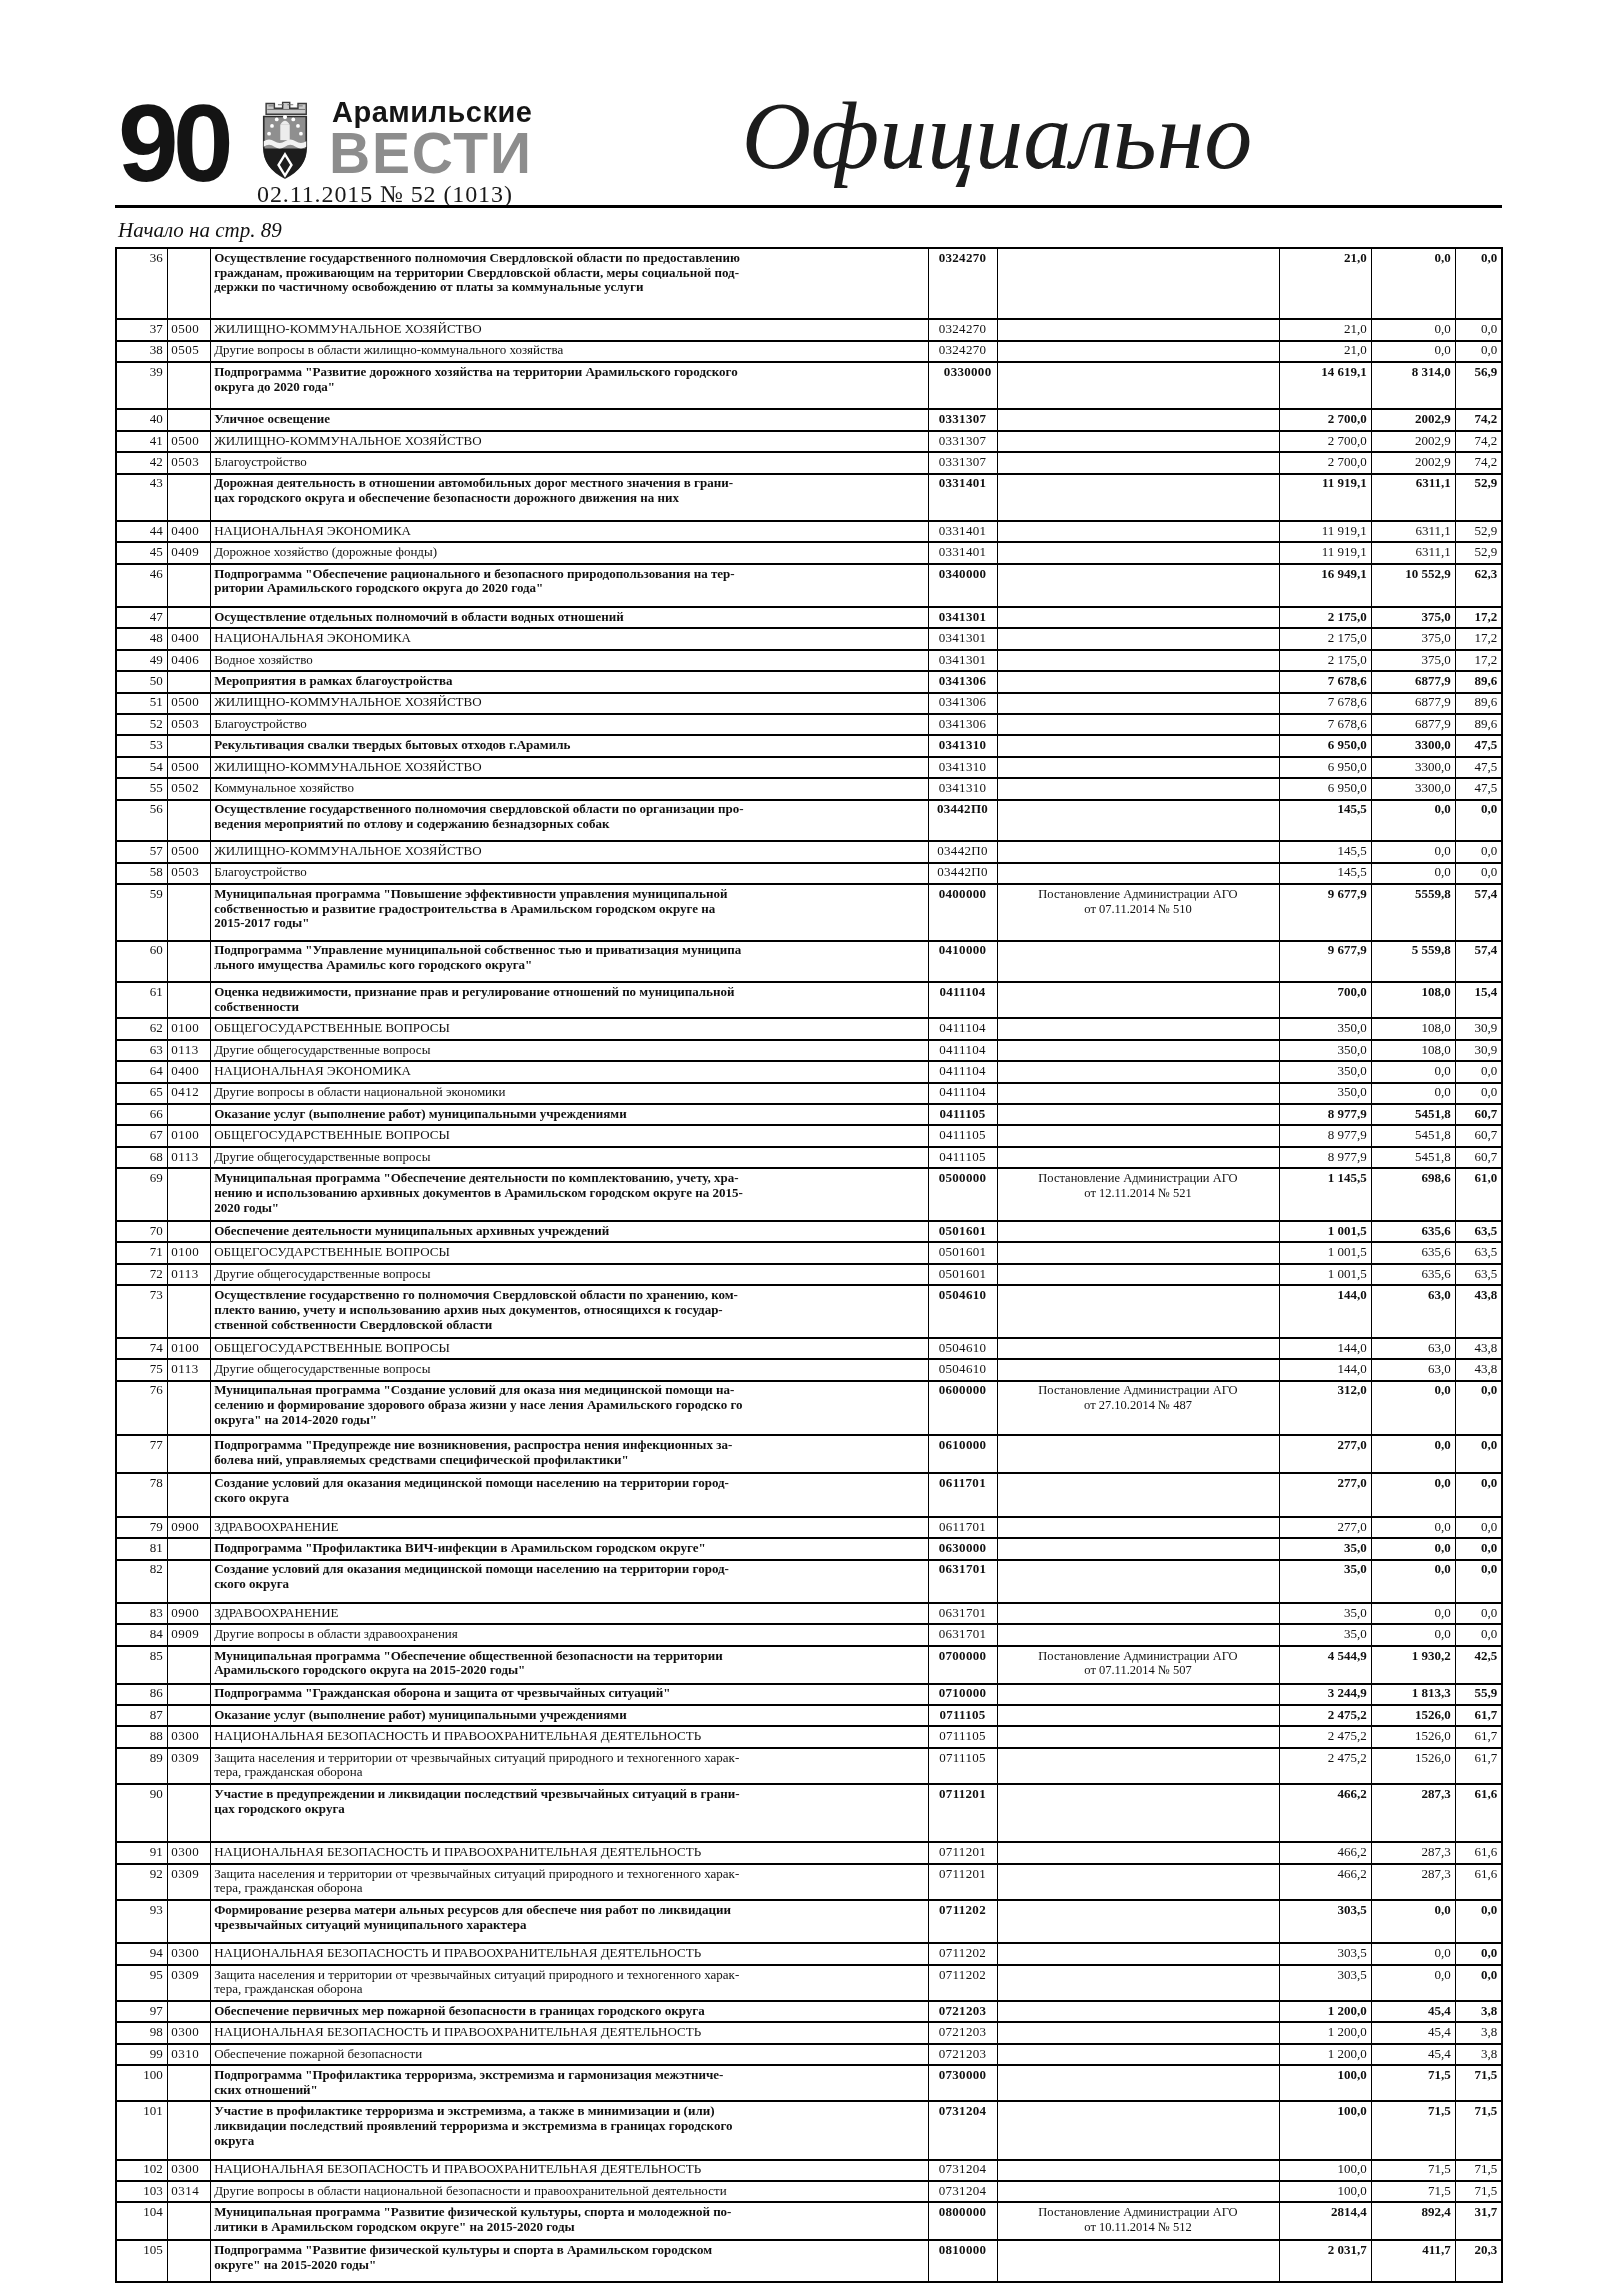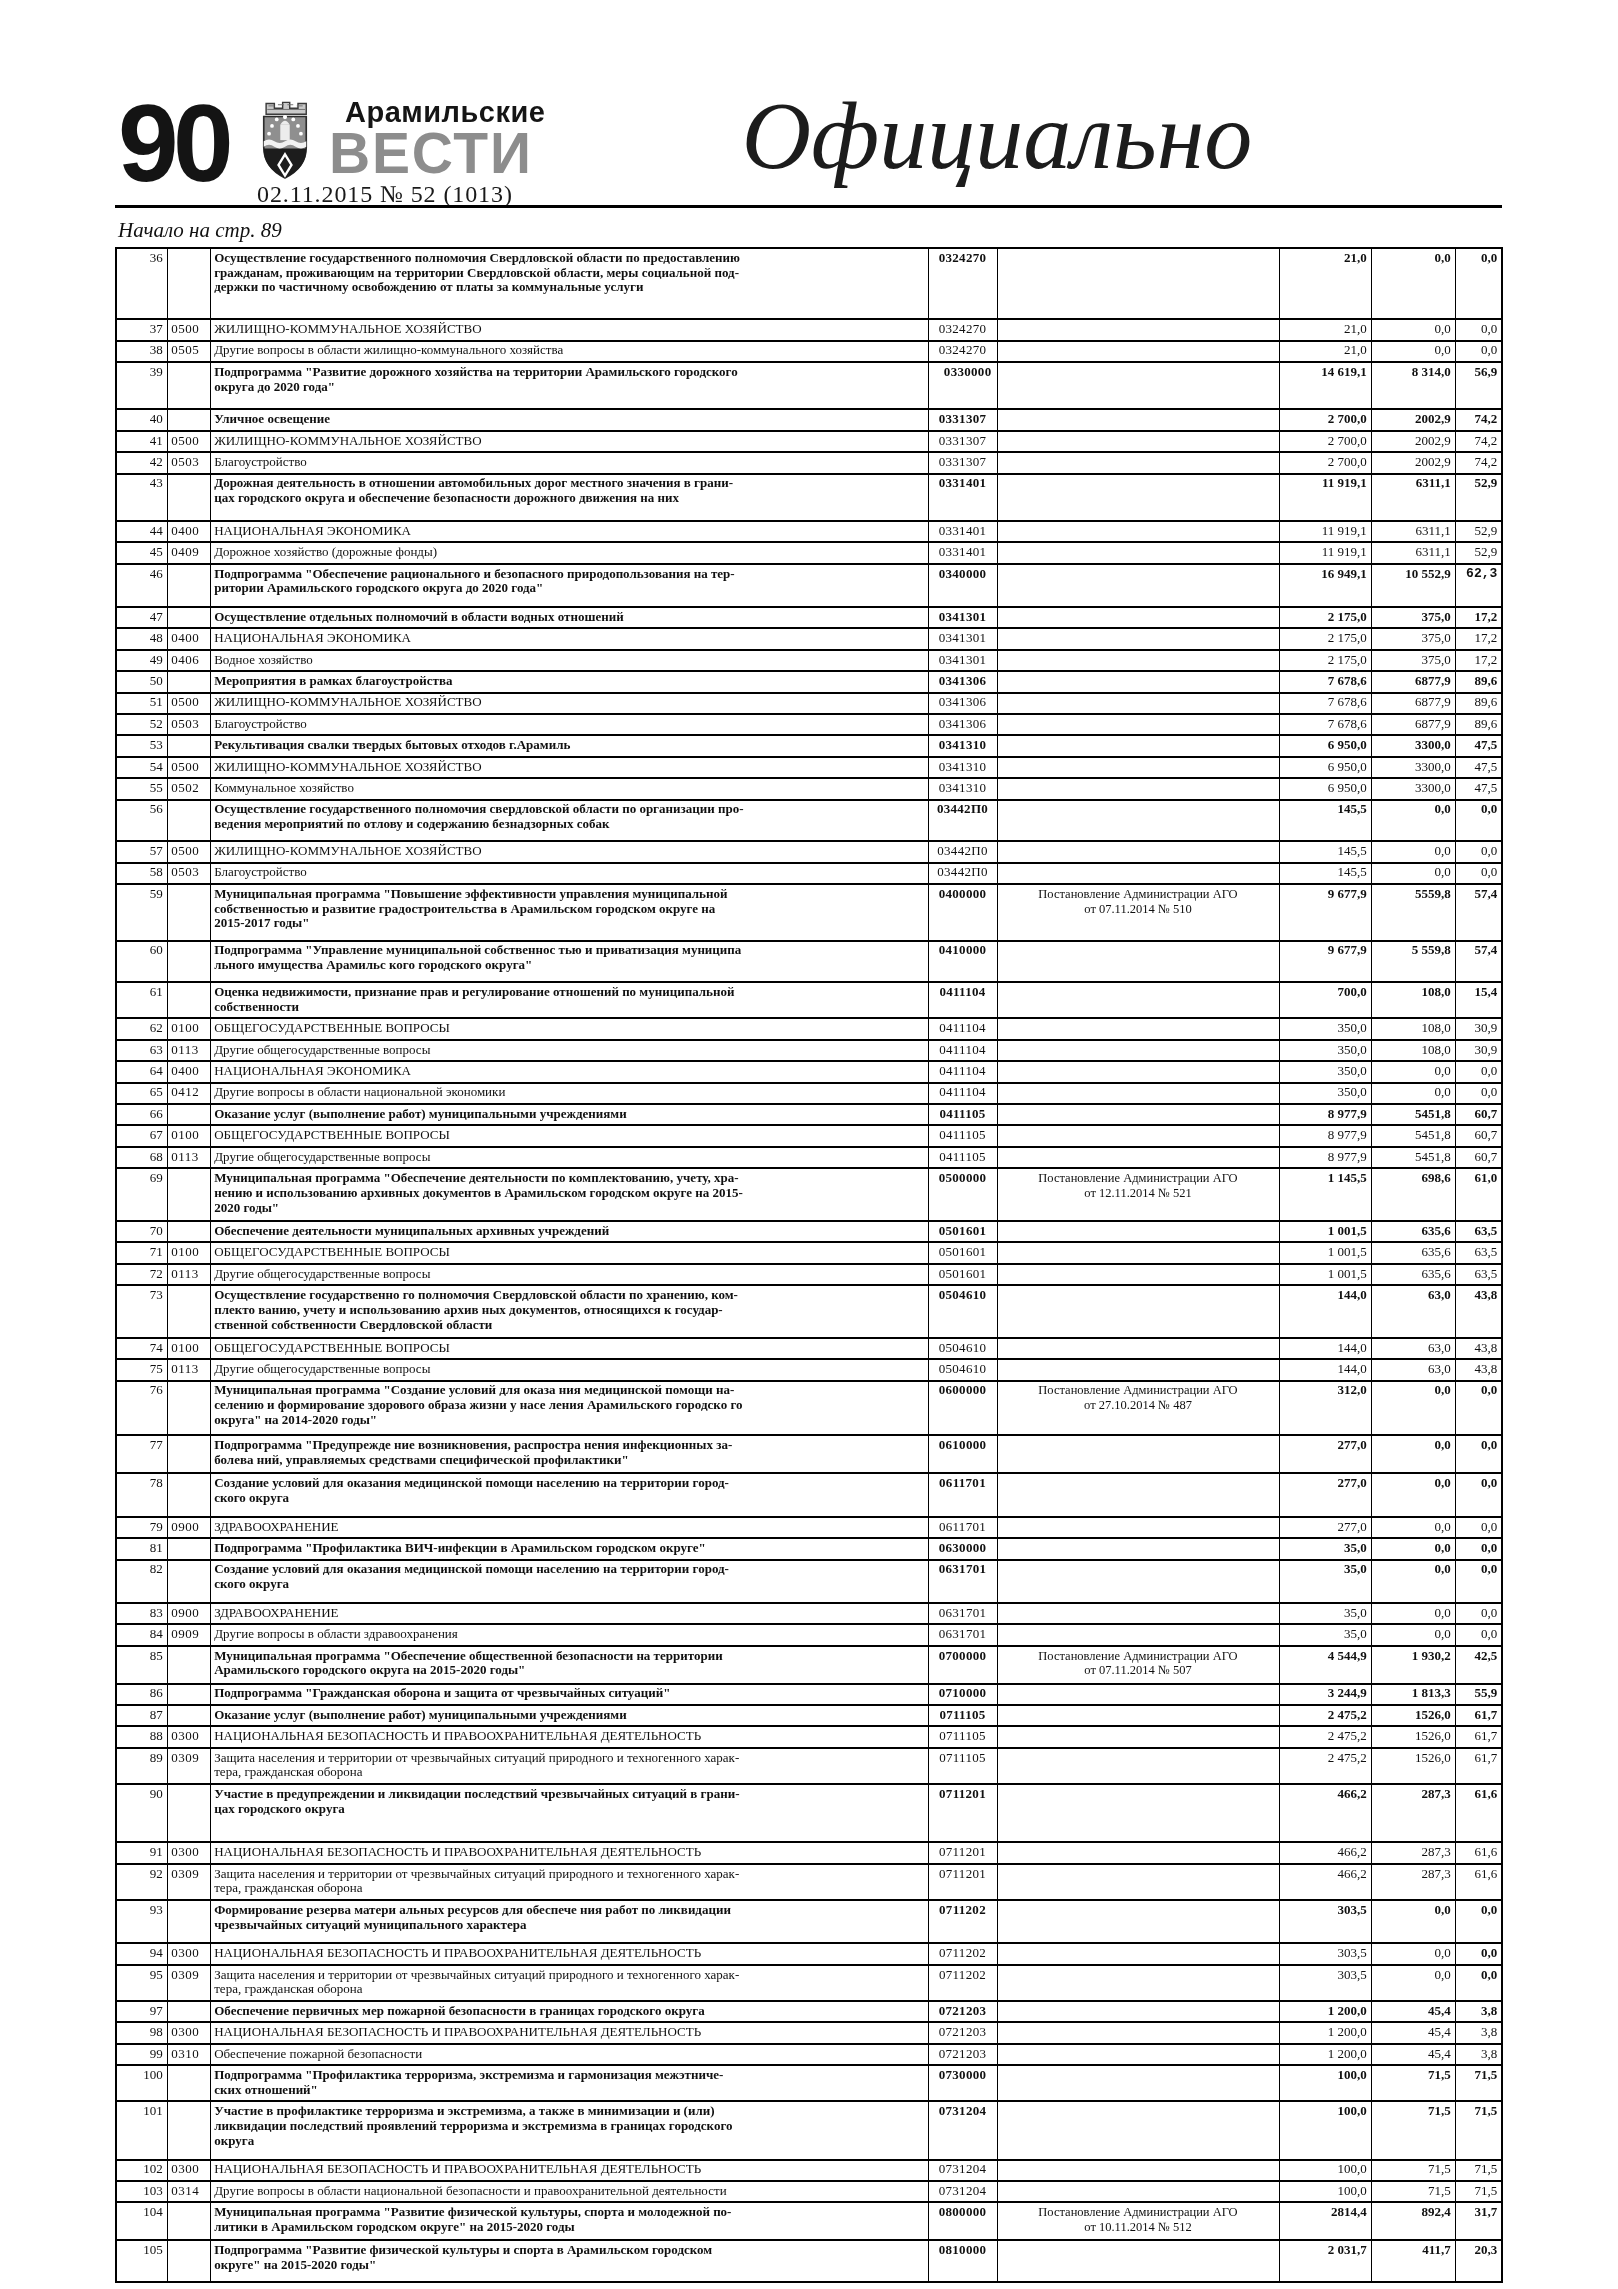--- a/index.html
+++ b/index.html
@@ -9,7 +9,7 @@
   .pagenum{position:absolute;left:118px;top:89px;font-family:"Liberation Sans",sans-serif;
            font-weight:bold;font-size:109px;line-height:1;letter-spacing:-5.5px;color:#141414;}
   .emblem{position:absolute;left:249px;top:100px;}
-  .brand-top{position:absolute;left:345px;top:96px;font-family:"Liberation Sans",sans-serif;
+  .brand-top{position:absolute;left:332px;top:96px;font-family:"Liberation Sans",sans-serif;
              font-weight:bold;font-size:29px;letter-spacing:0.5px;color:#151515;}
   .brand-bottom{position:absolute;left:329px;top:120px;font-family:"Liberation Sans",sans-serif;
                 font-weight:bold;font-size:57px;letter-spacing:1.8px;color:#8d8d8d;}

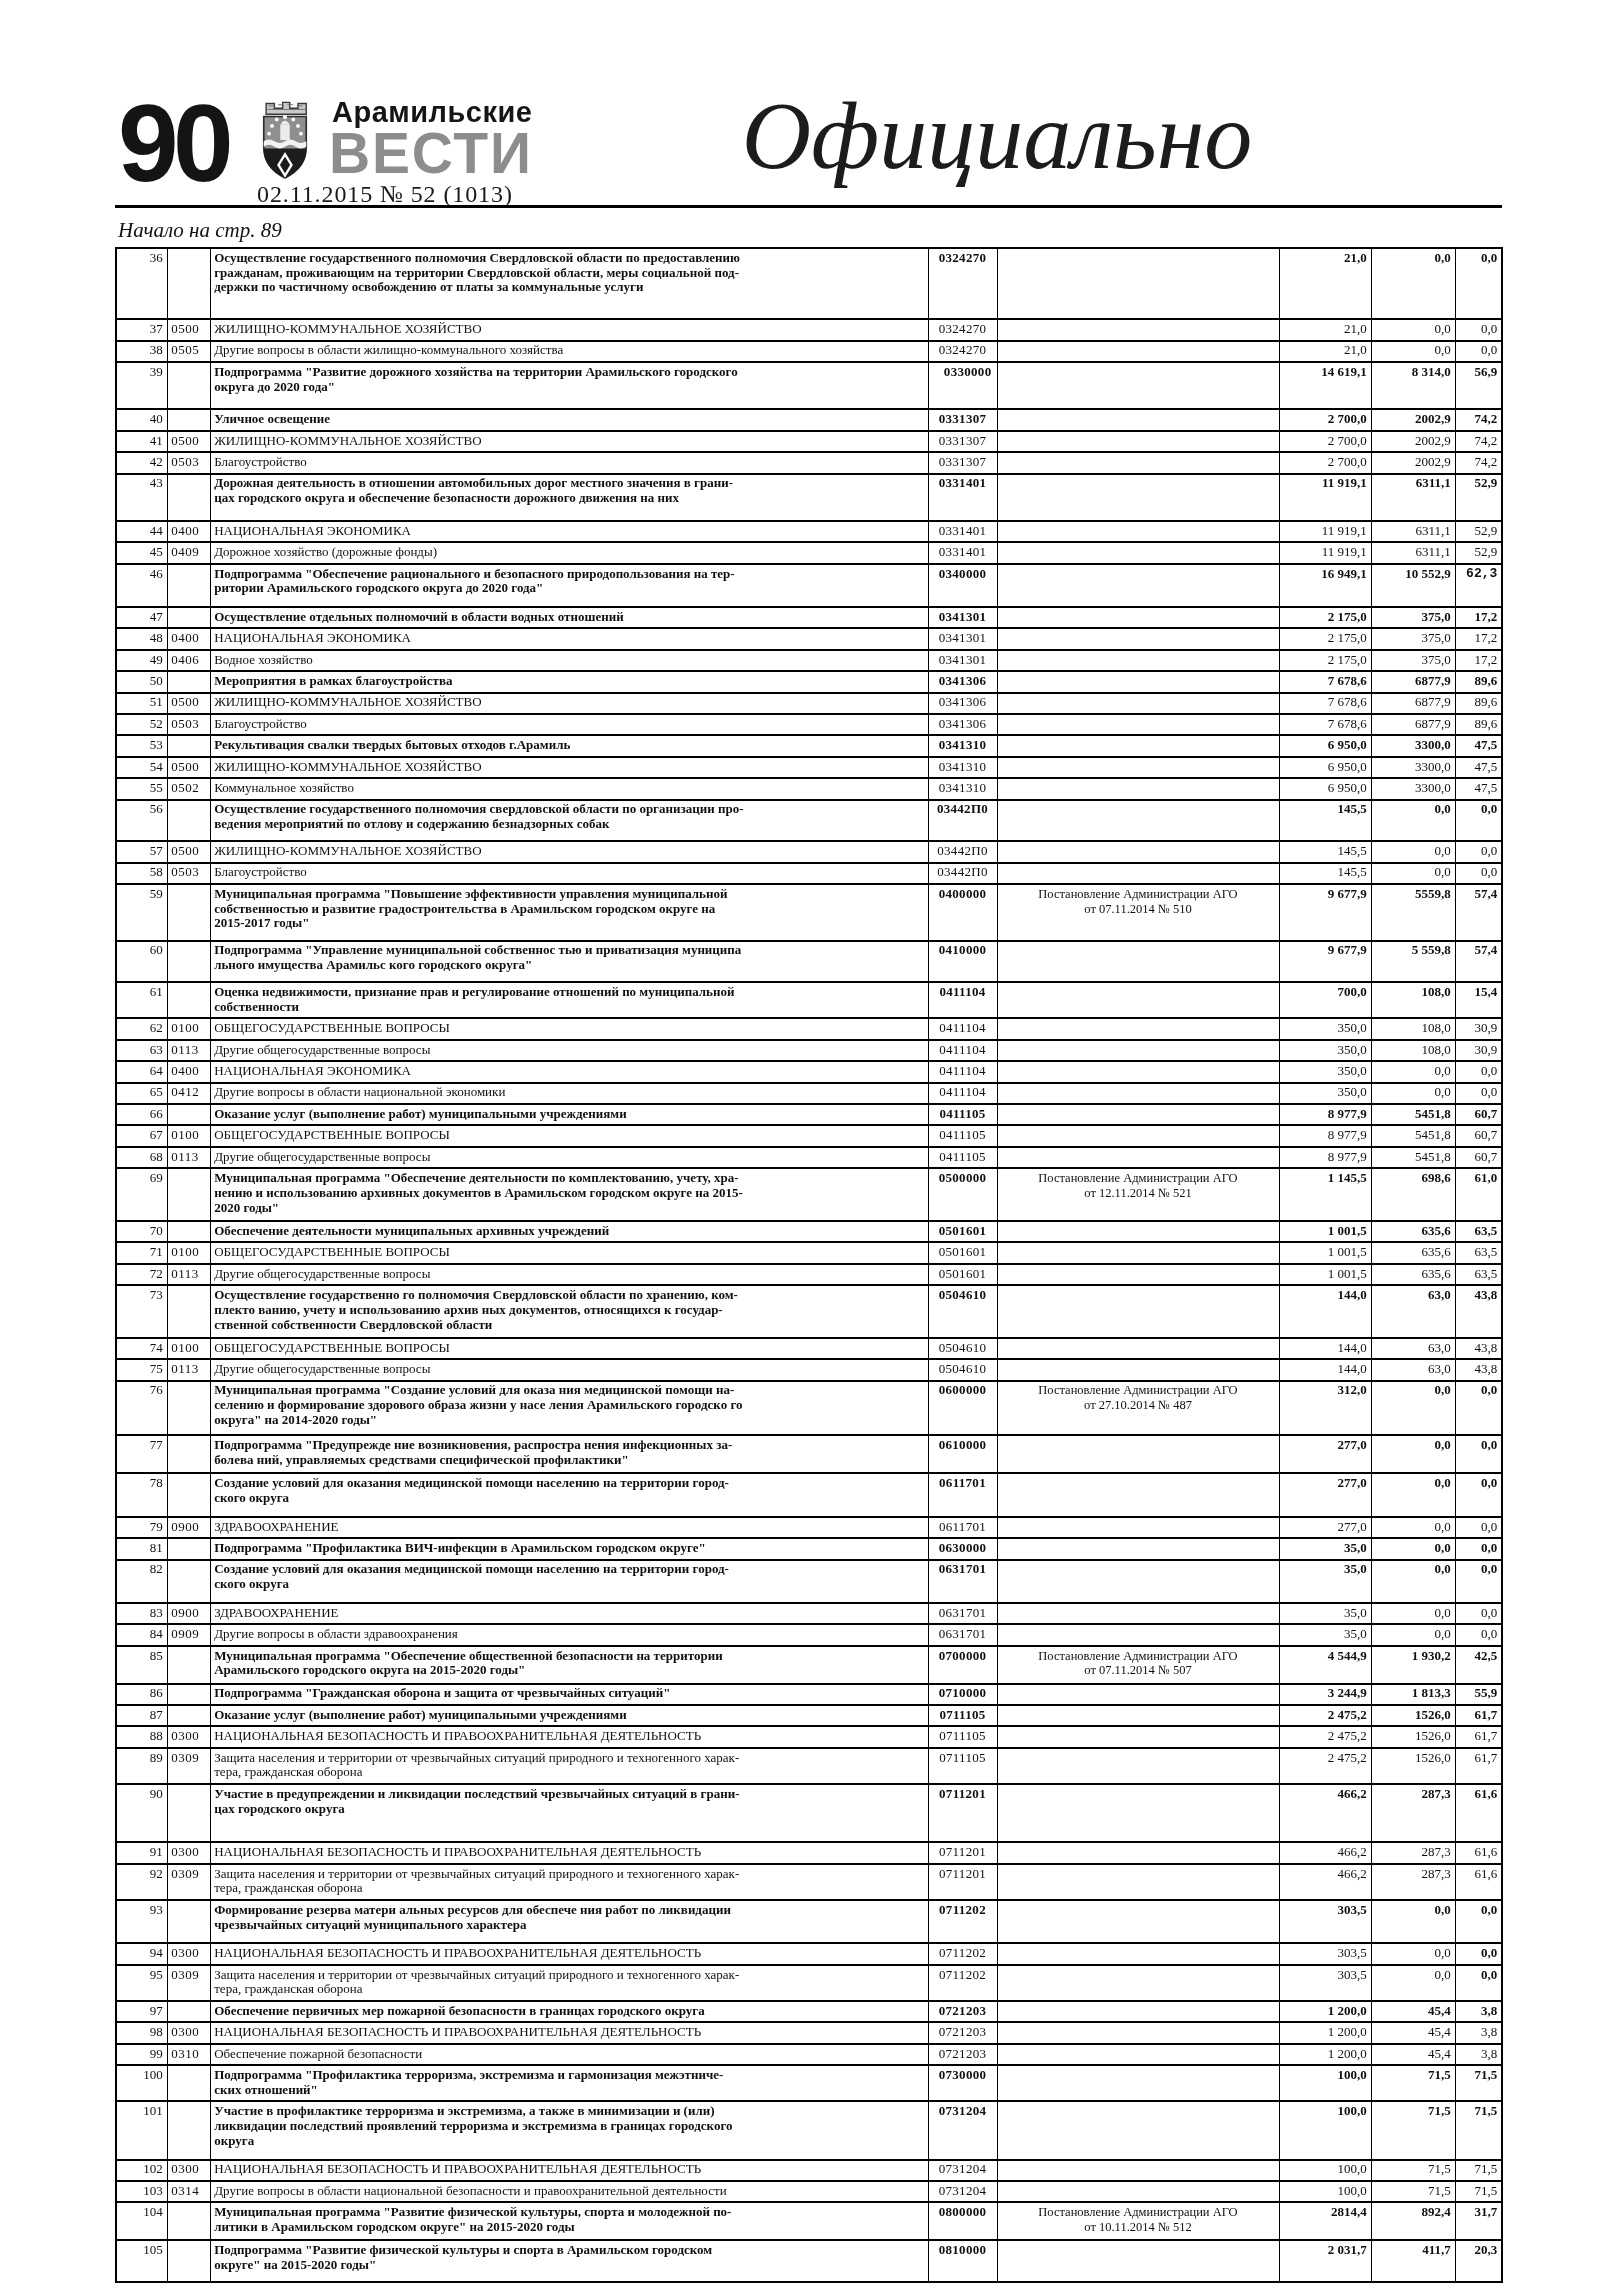--- a/index.html
+++ b/index.html
@@ -193,7 +193,7 @@
     <td class="c-note" style="padding-bottom: 10px;"></td>
     <td class="c-v c-v1" style="padding-bottom: 10px;">16 949,1</td>
     <td class="c-v c-v2" style="padding-bottom: 10px;">10 552,9</td>
-    <td class="c-v c-v3" style="padding-bottom: 10px; font-family: Liberation Mono, monospace;">62,3</td>
+    <td class="c-v c-v3" style="padding-bottom: 10px;">62,3</td>
   </tr>
           <tr class="bold">
     <td class="c-num">47</td>

